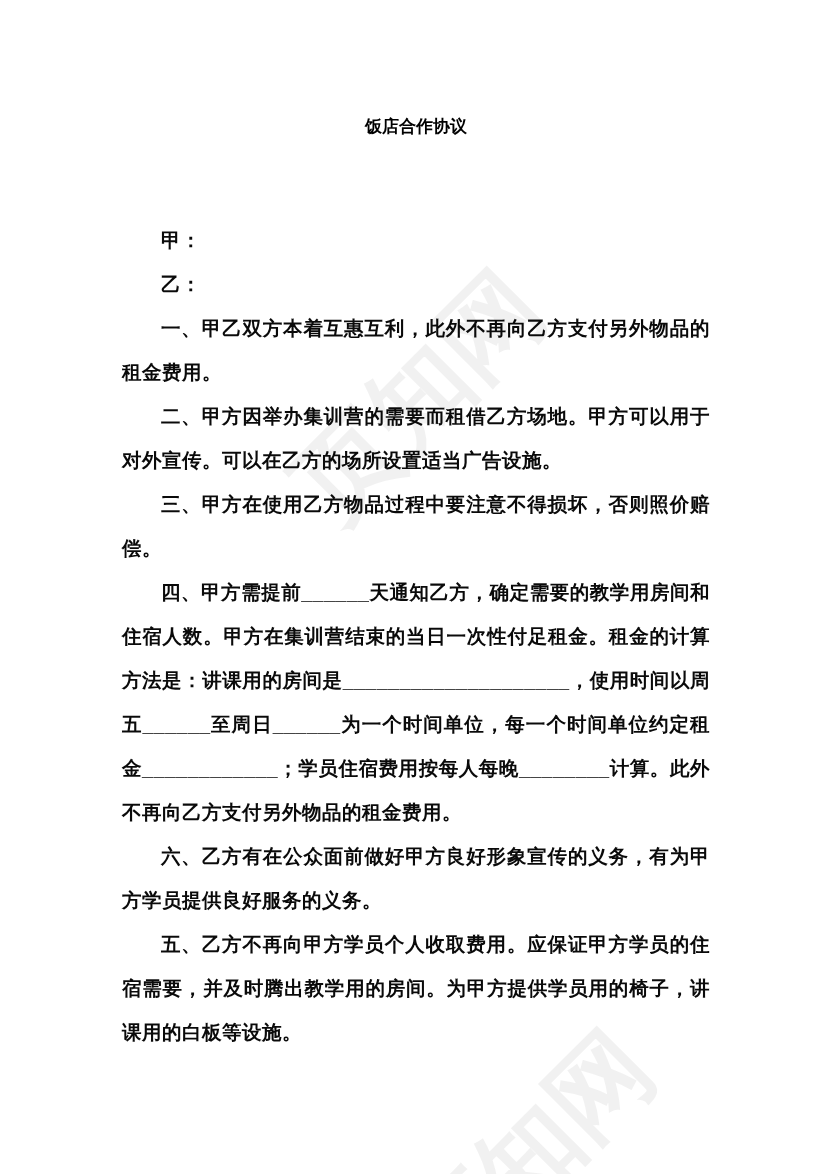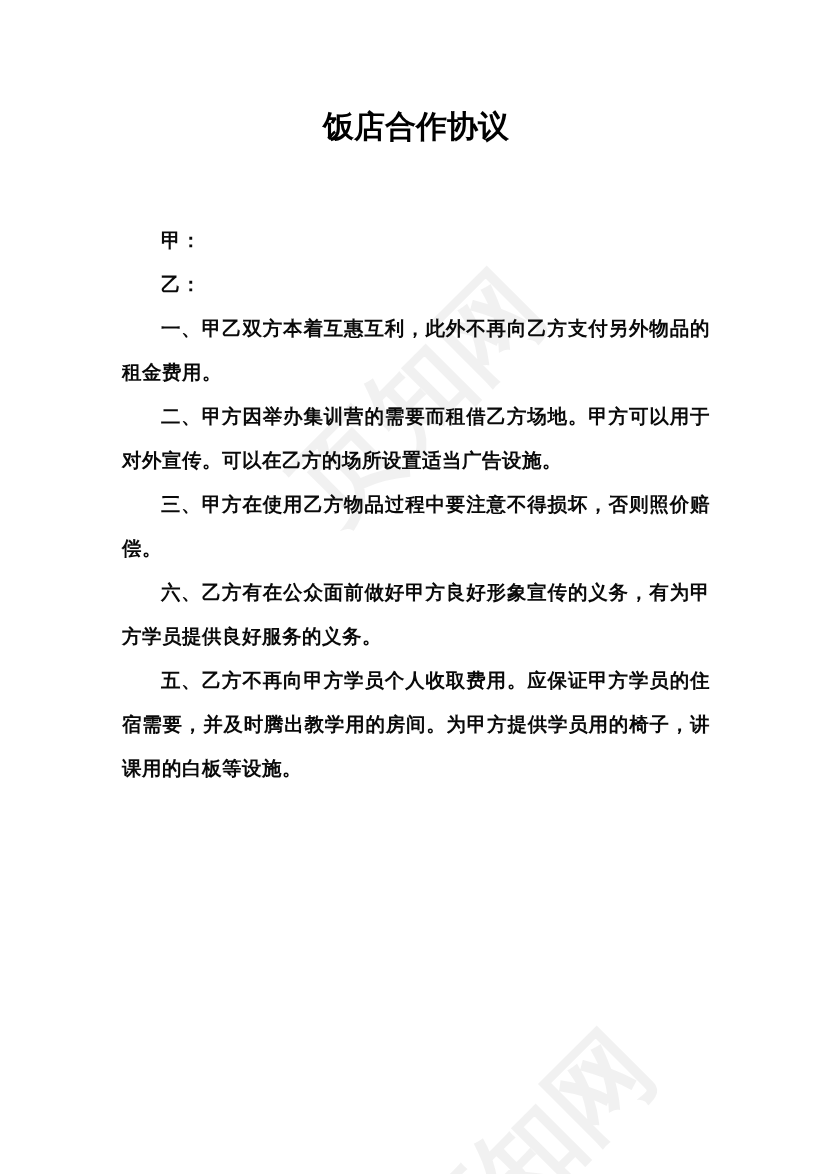--- a/index.html
+++ b/index.html
@@ -55,7 +55,7 @@
   .doc-title {
     margin: 0 0 76px 0;
     text-align: center;
-    font-size: 31px;
+    font-size: 17px;
     line-height: 30px;
     font-weight: bold;
     color: #000000;

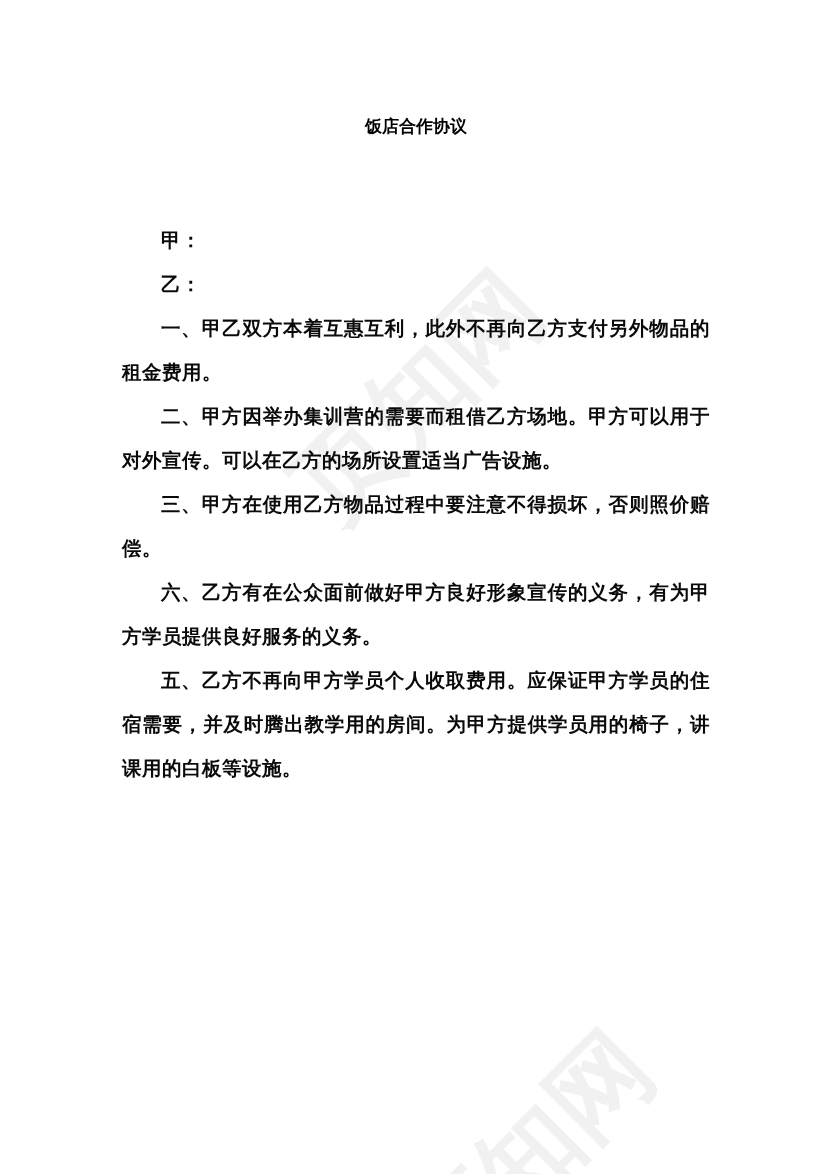--- a/index.html
+++ b/index.html
@@ -95,6 +95,7 @@
 
     <p class="para">三、甲方在使用乙方物品过程中要注意不得损坏，否则照价赔偿。</p>
 
+    <p class="para">四、甲方需提前______天通知乙方，确定需要的教学用房间和住宿人数。甲方在集训营结束的当日一次性付足租金。租金的计算方法是：讲课用的房间是____________________，使用时间以周五______至周日______为一个时间单位，每一个时间单位约定租金____________；学员住宿费用按每人每晚________计算。此外不再向乙方支付另外物品的租金费用。</p>
 
     <p class="para">六、乙方有在公众面前做好甲方良好形象宣传的义务，有为甲方学员提供良好服务的义务。</p>
 

